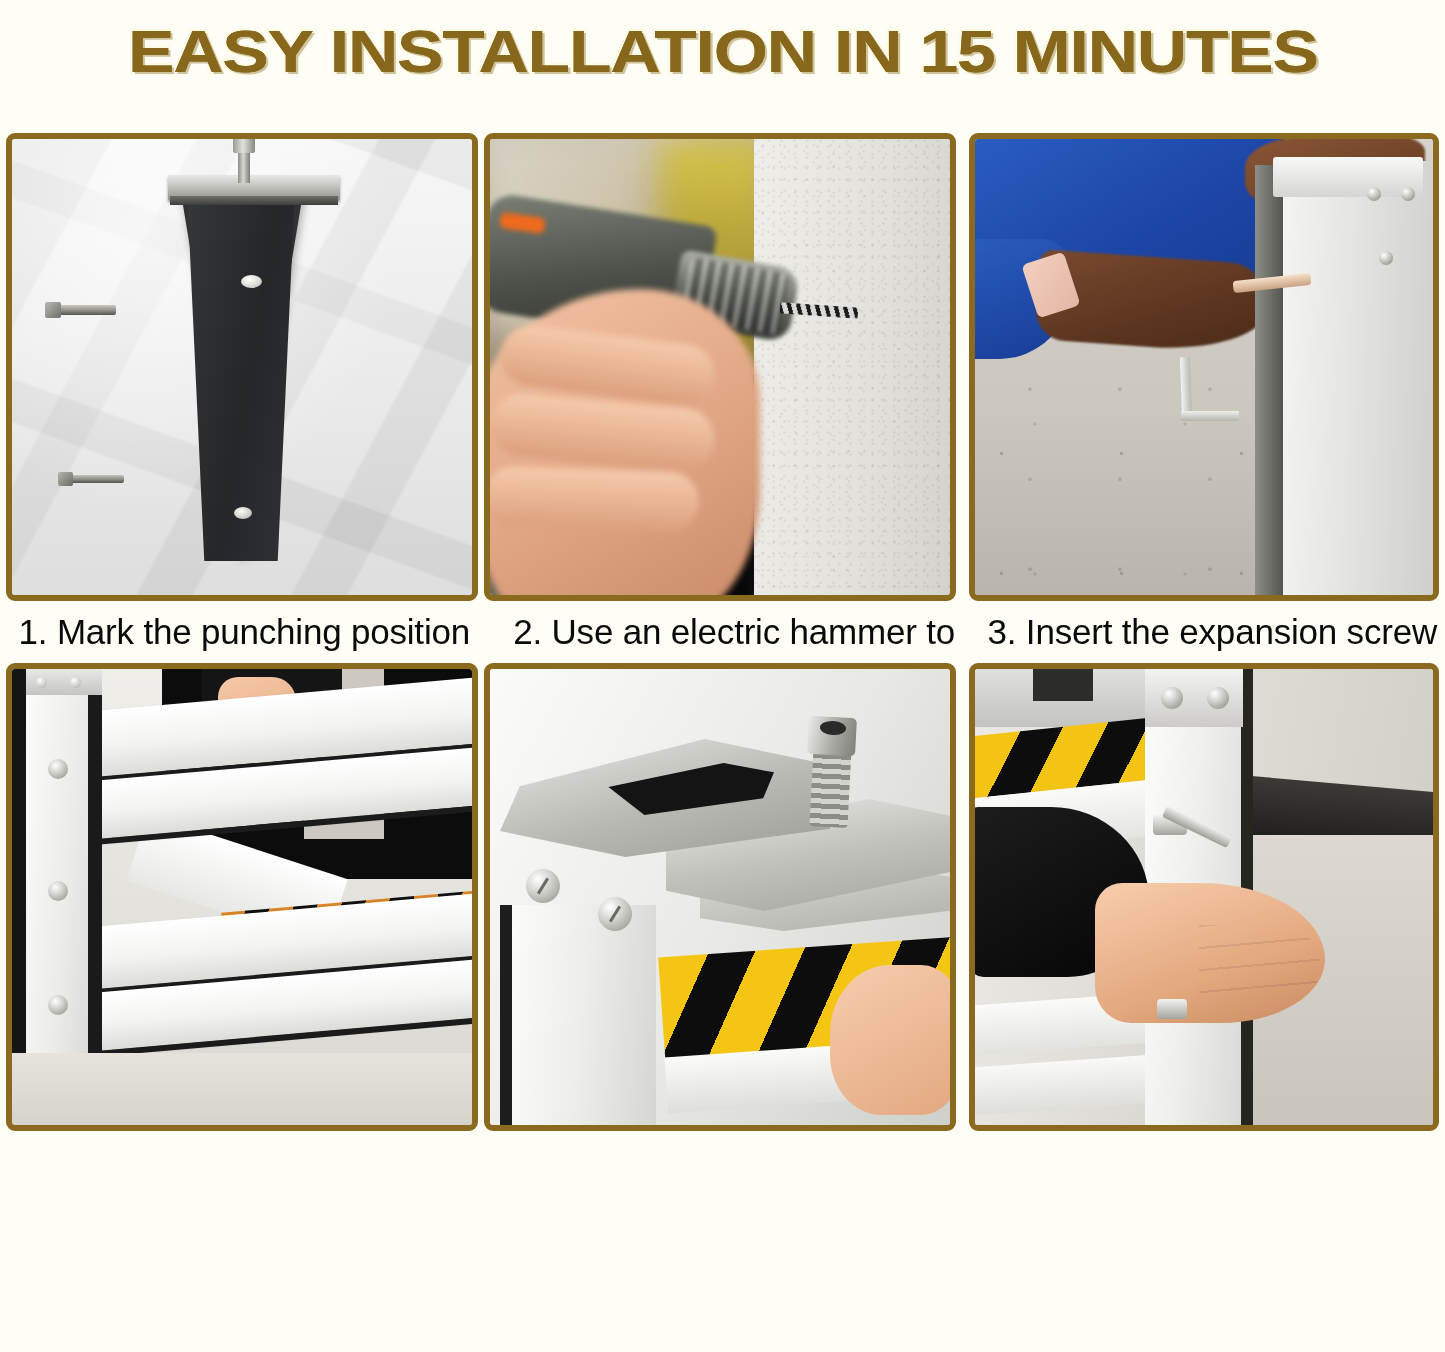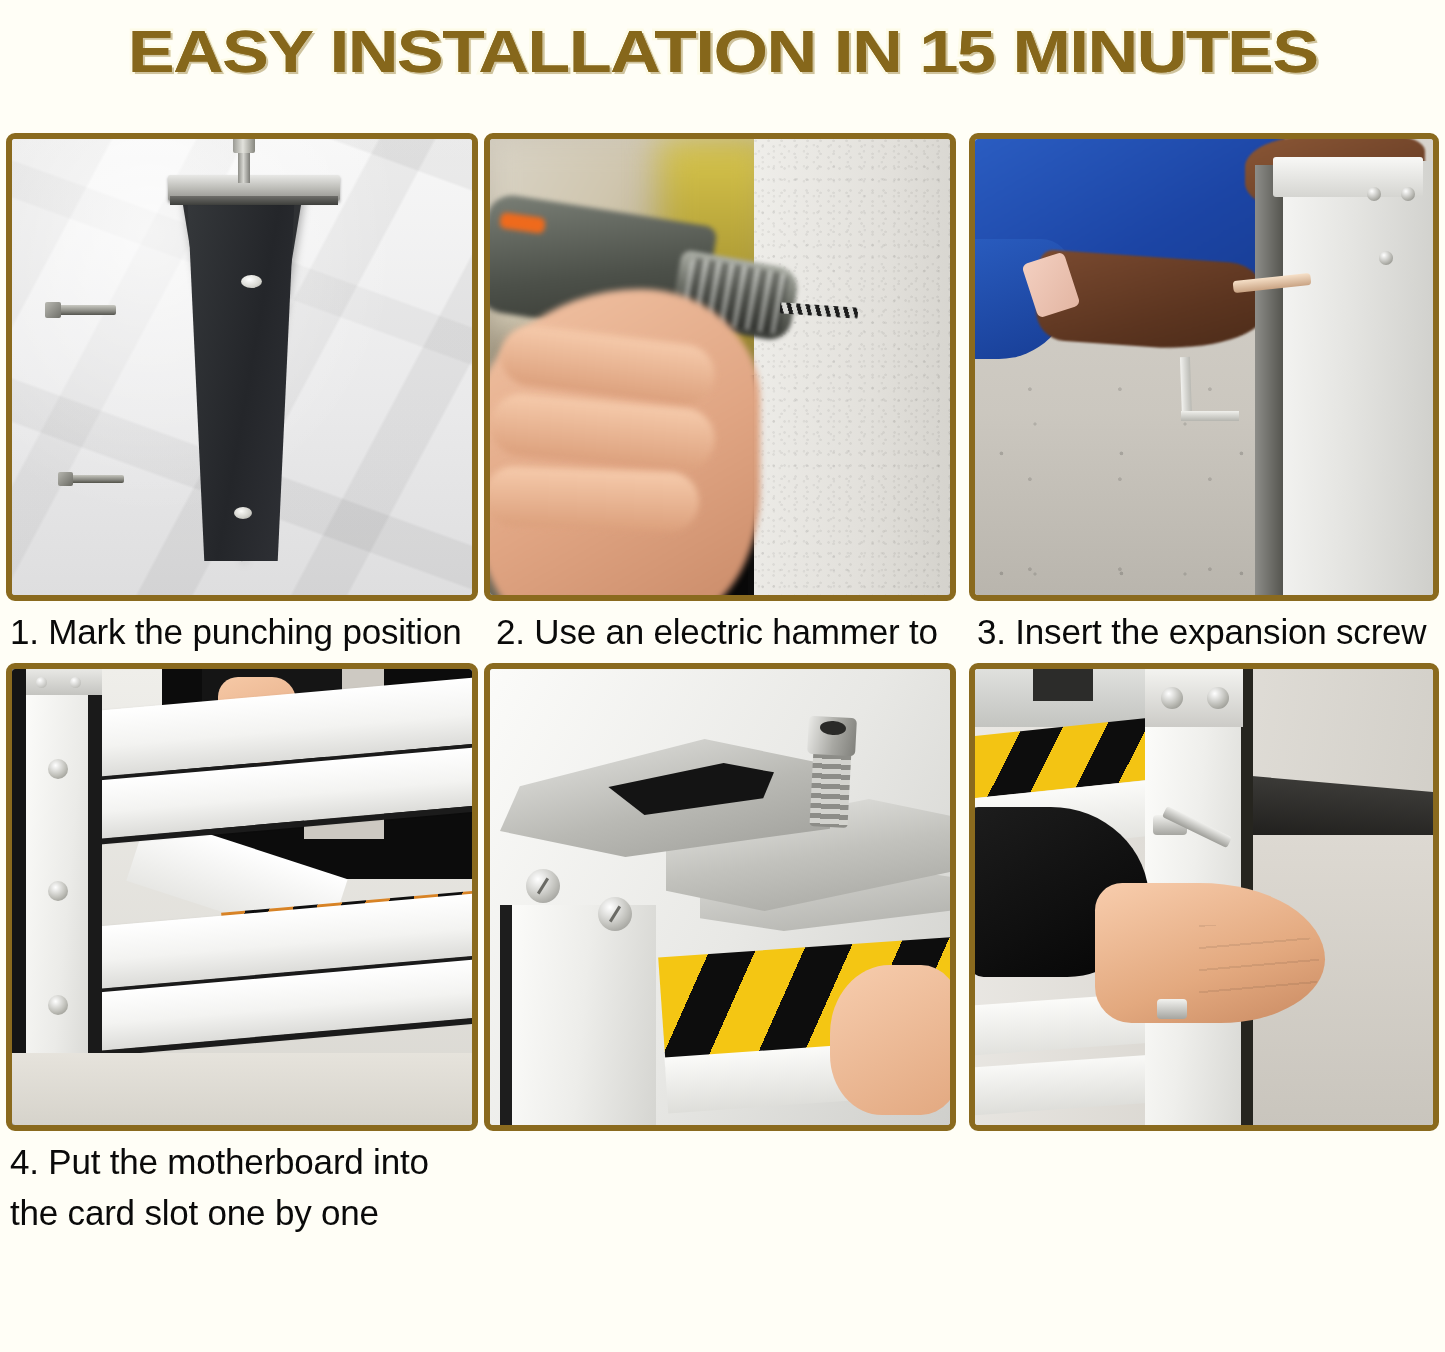--- a/index.html
+++ b/index.html
@@ -71,6 +71,7 @@
     padding:18px 8px 0 8px;
     box-sizing:border-box;
     letter-spacing:-.2px;
+    text-align:right;
   }
   .caption.c1{padding-left:10px;}
   .caption.c2{padding-left:18px;}

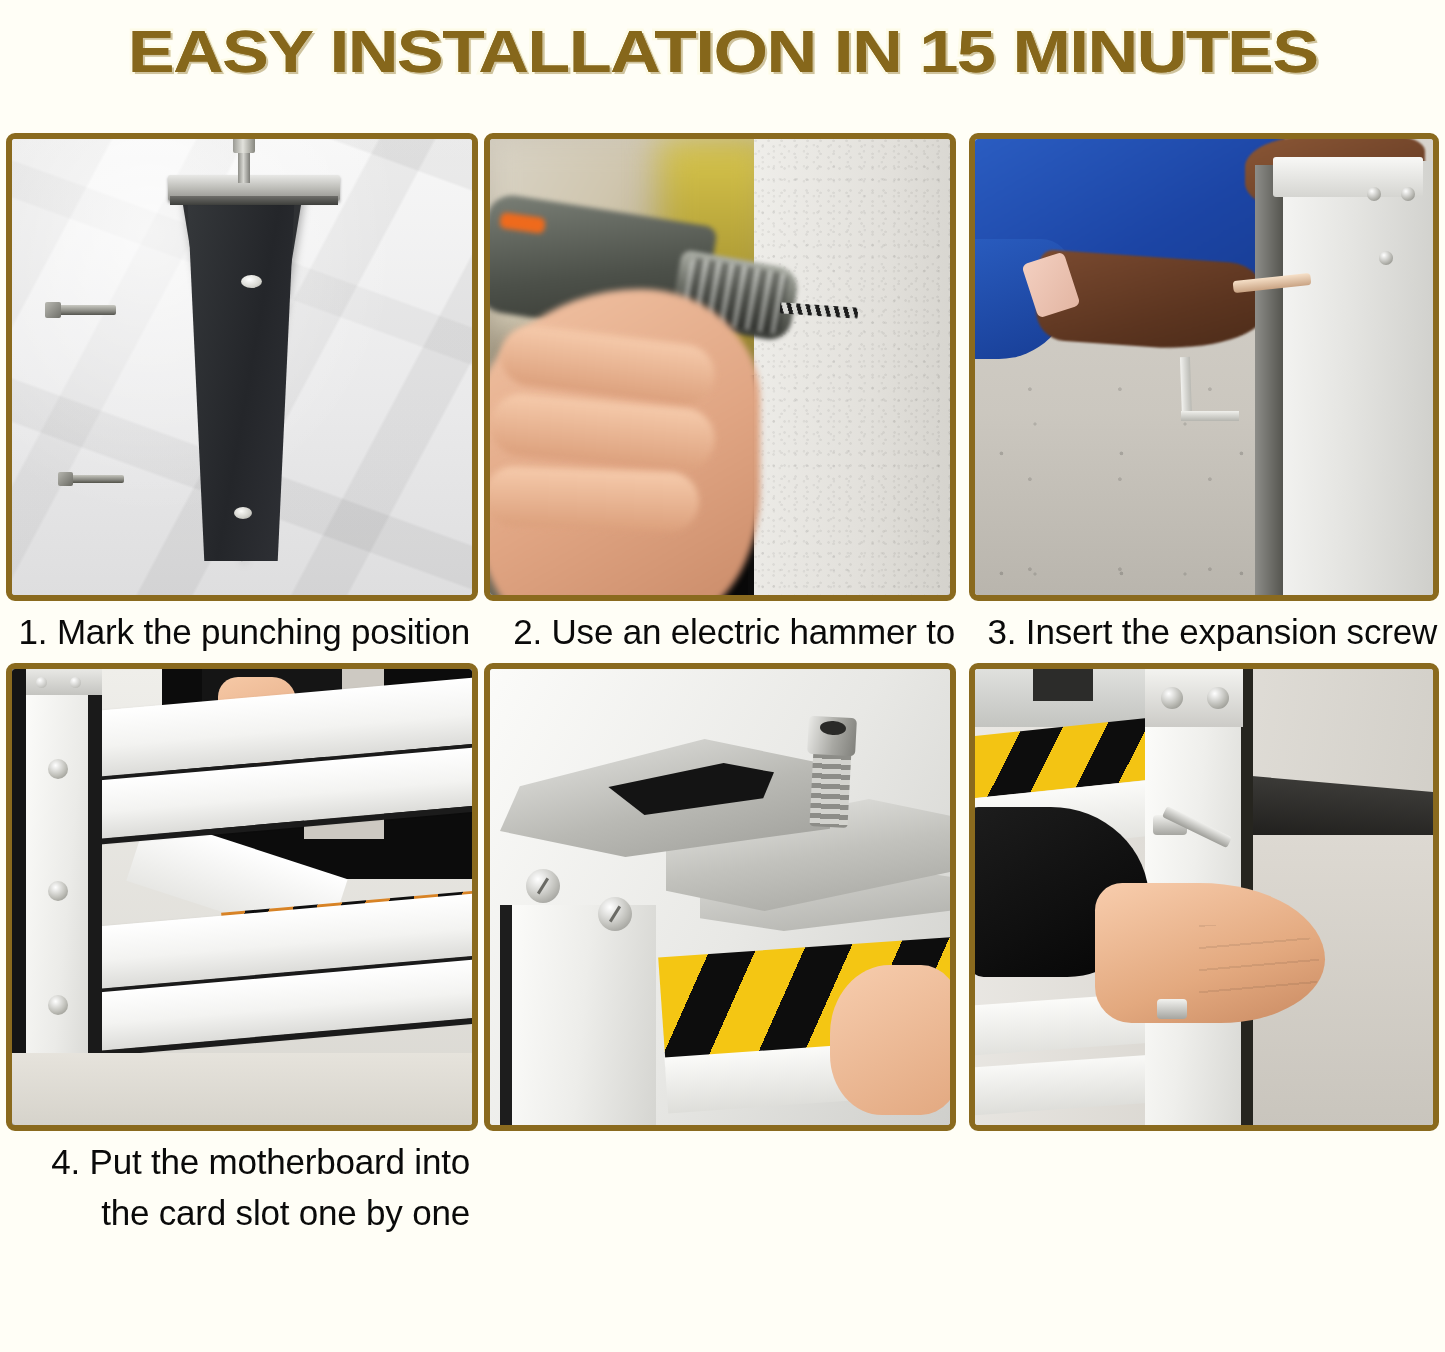--- a/index.html
+++ b/index.html
@@ -652,9 +652,6 @@
     </div>
   </div>
 
-  <div class="cell">
-    <div class="caption c1">4. Put the motherboard into the card slot one by one</div>
-  </div>
 
 </div>
 

